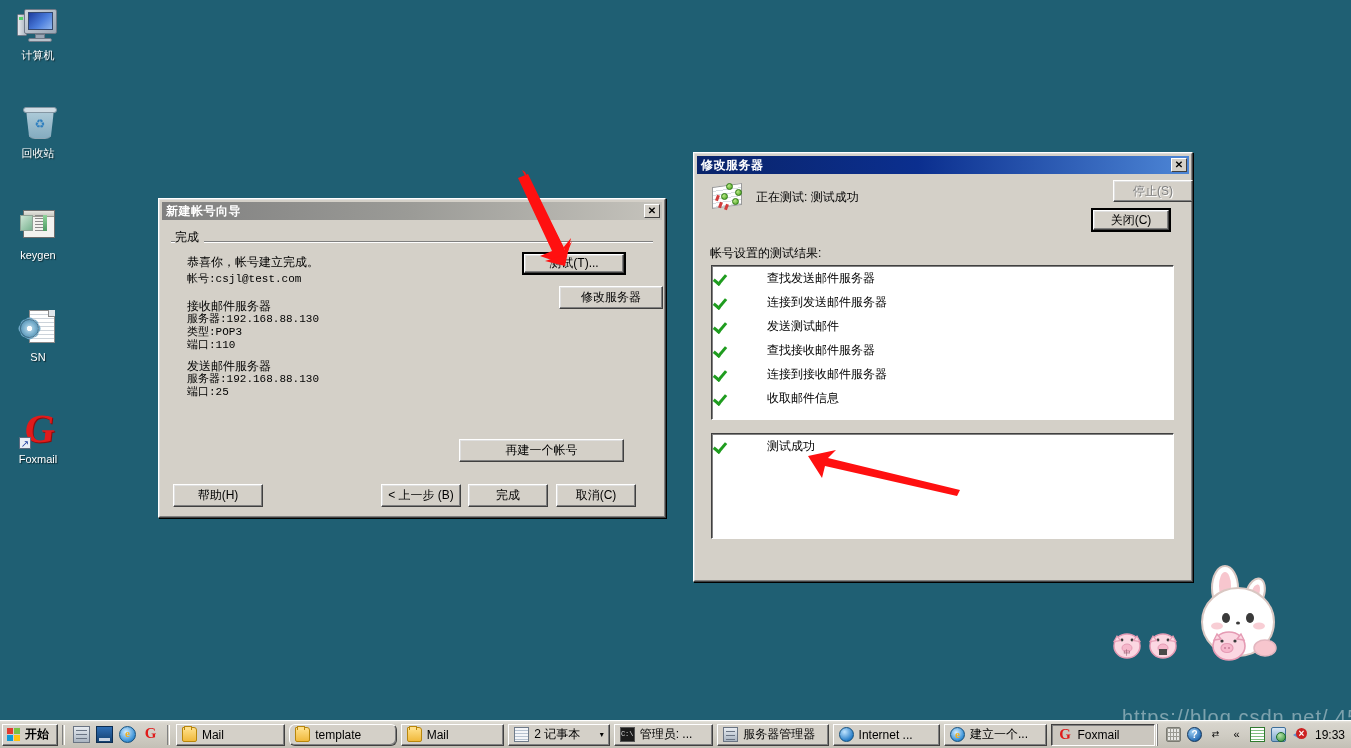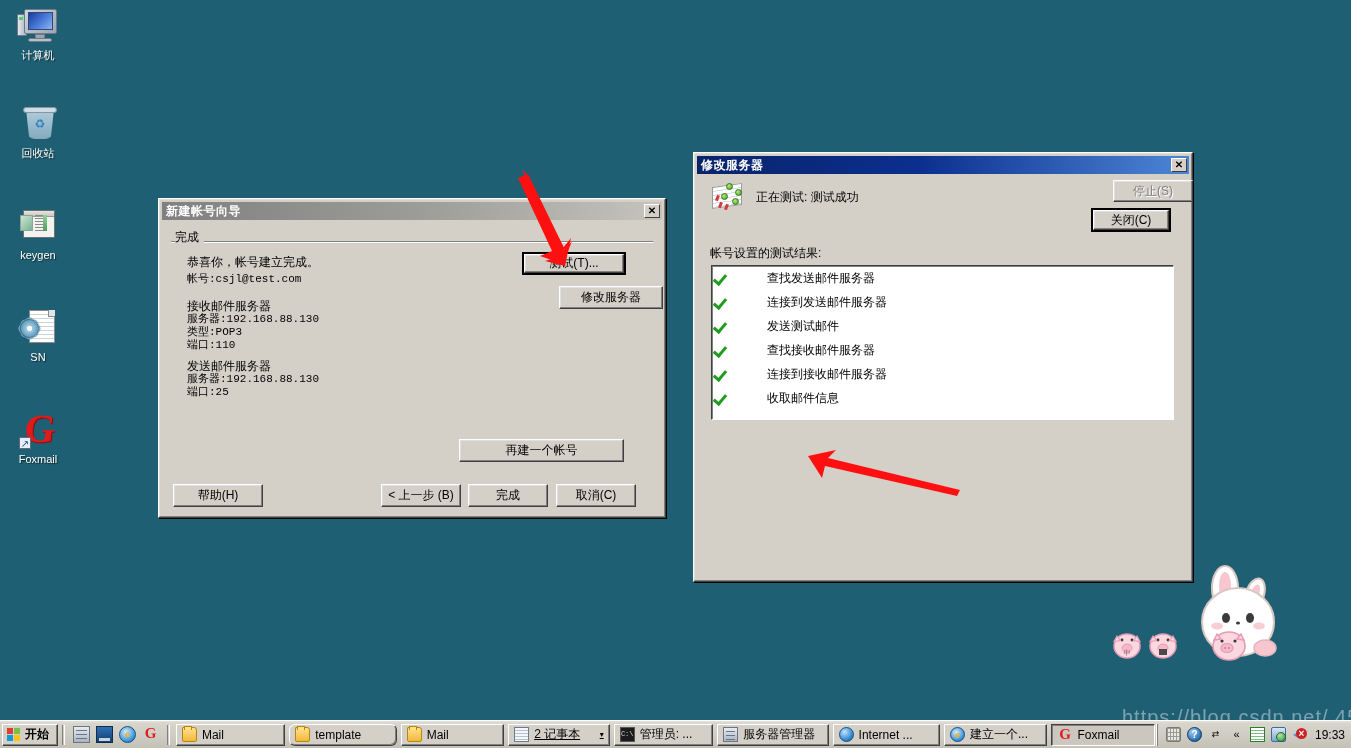--- a/index.html
+++ b/index.html
@@ -658,6 +658,12 @@
         </div>
       </div>
 
+      <div class="result-box" style="left:17px; top:280px; width:463px; height:106px;">
+        <div class="res-row">
+          <span class="check"></span>
+          <span>测试成功</span>
+        </div>
+      </div>
     </div>
   </div>
 

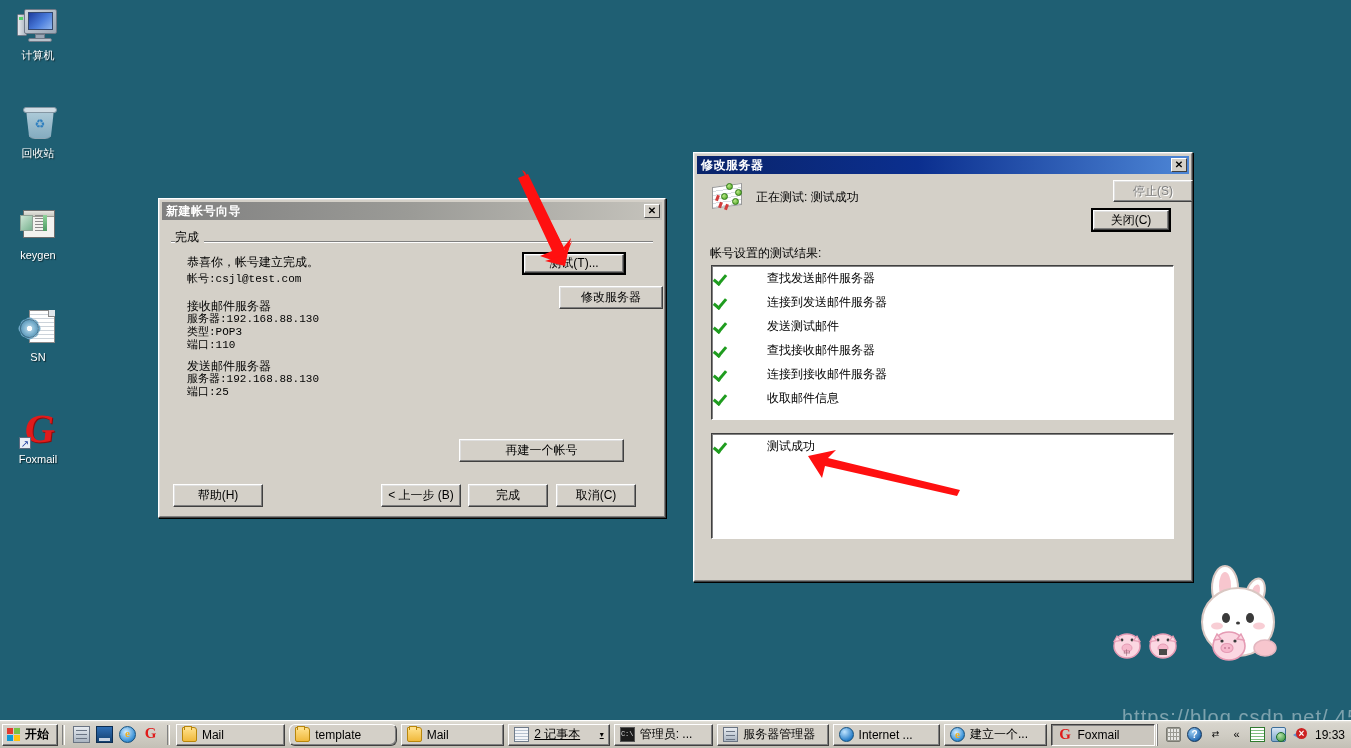--- a/index.html
+++ b/index.html
@@ -713,7 +713,7 @@
       <span class="tbi i-folder"></span>
       <span>Mail</span>
     </div>
-    <div class="task-btn" style="width:104px;text-decoration:underline;">
+    <div class="task-btn" style="width:104px;">
       <span class="tbi i-note"></span>
       <span>2 记事本</span>
       <span class="tb-caret">▾</span>

